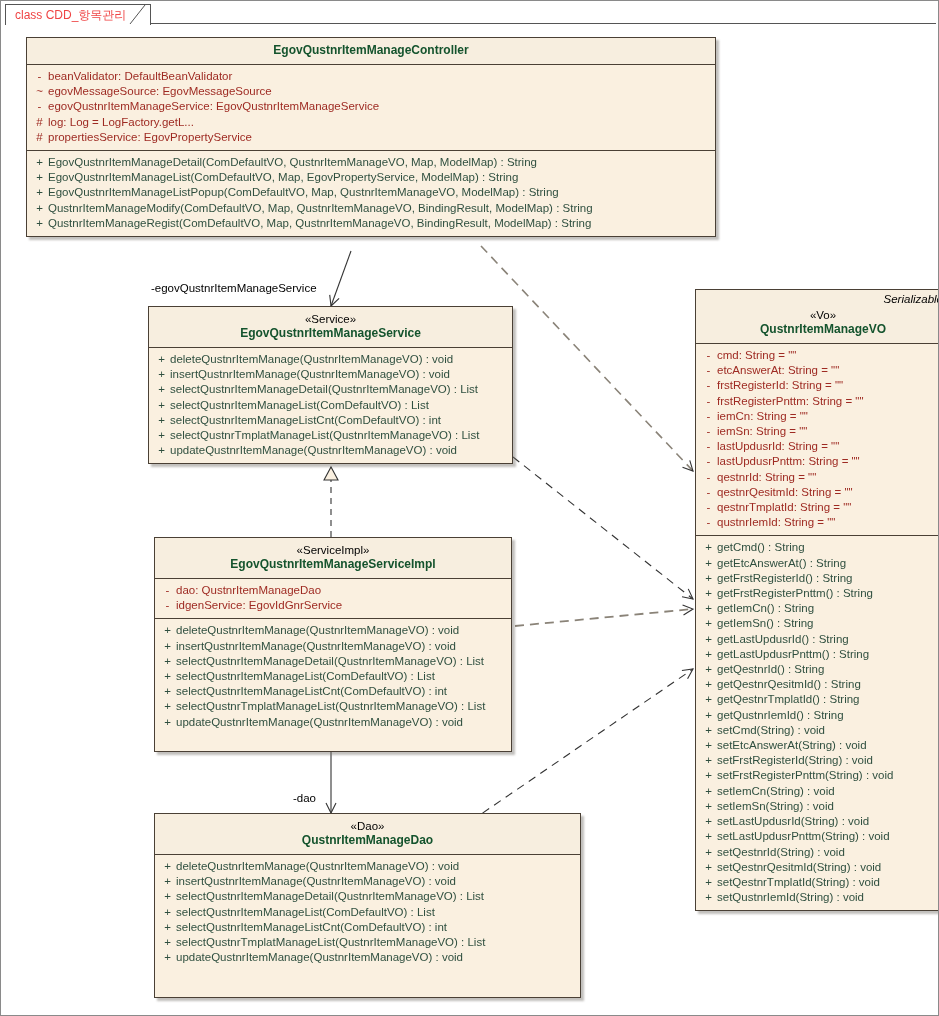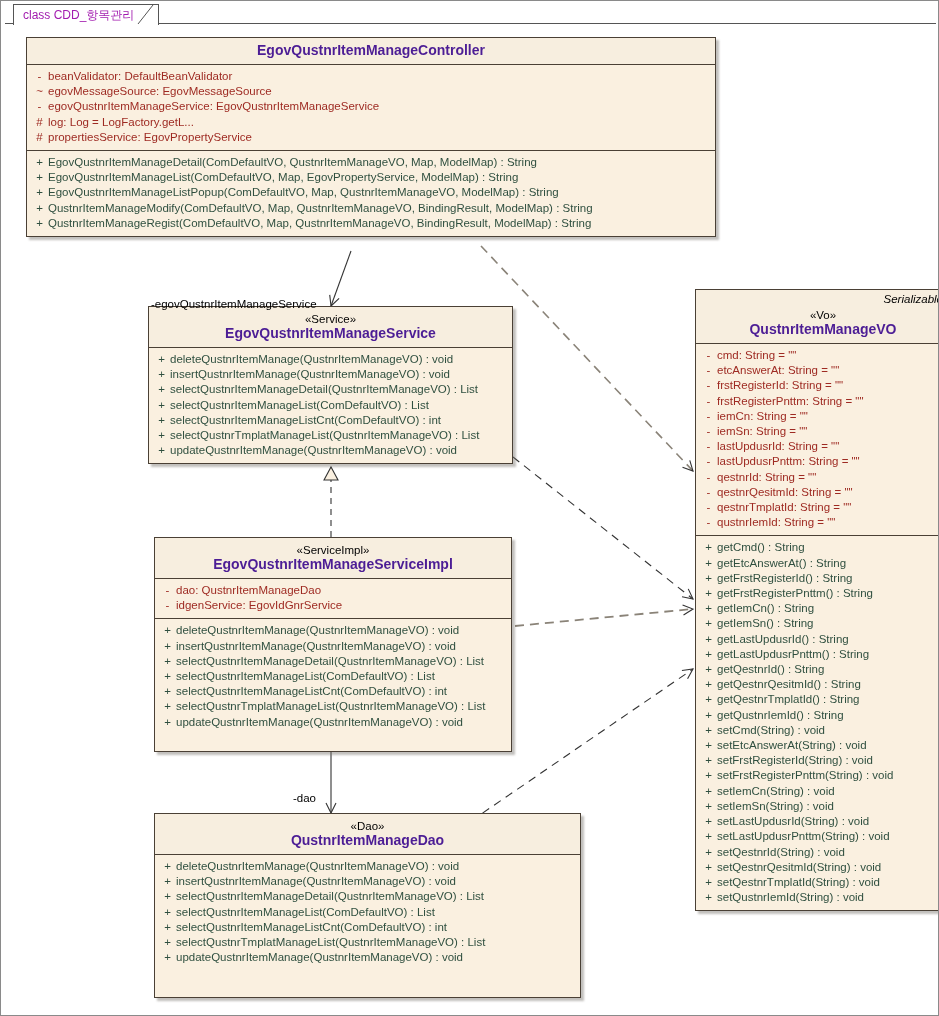--- a/index.html
+++ b/index.html
@@ -23,7 +23,7 @@
   
   #frame-tab {
     position: absolute;
-    left: 12px;
+    left: 4px;
     top: 3px;
     height: 20px;
     padding: 0 24px 0 9px;
@@ -32,7 +32,7 @@
     background: #ffffff;
     font-size: 12px;
     line-height: 20px;
-    color: #a21caf;
+    color: #ef4444;
     white-space: nowrap;
     z-index: 6;
   }

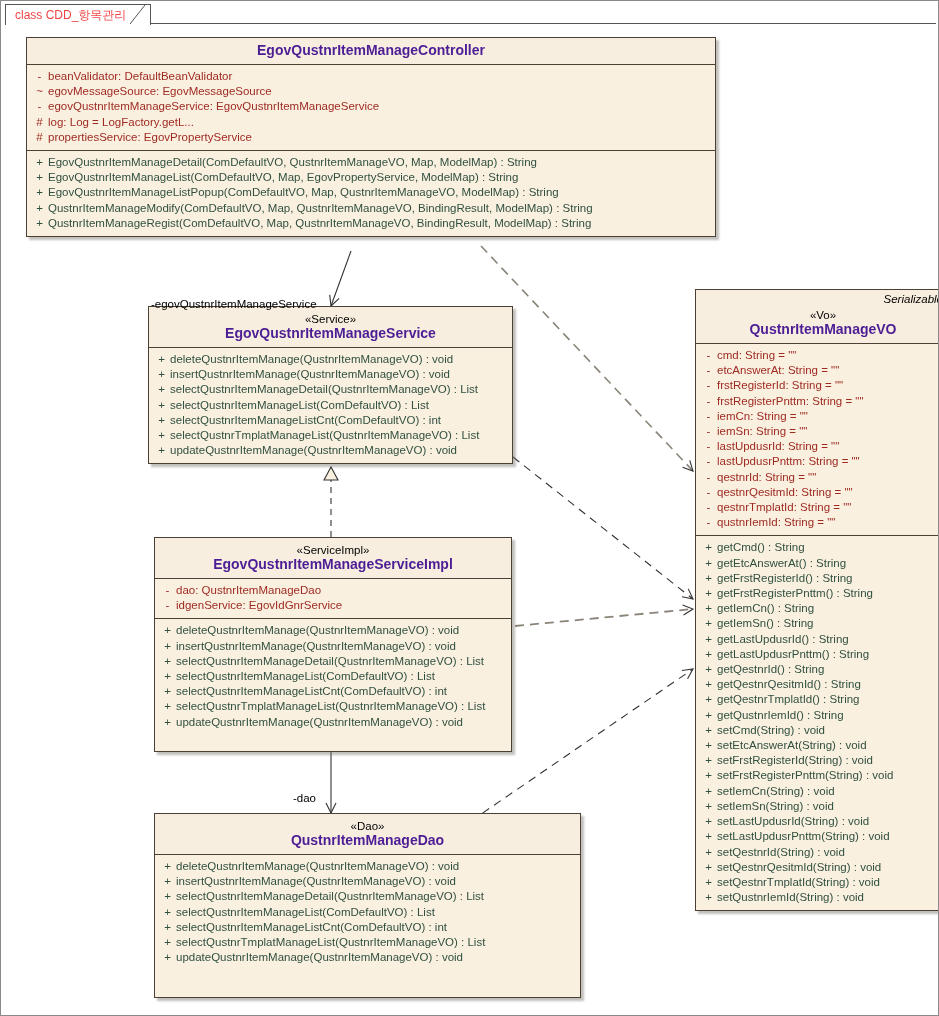--- a/index.html
+++ b/index.html
@@ -76,9 +76,9 @@
     line-height: 14px;
   }
   .class-name {
-    font-size: 14px;
+    font-size: 12px;
     font-weight: bold;
-    color: #4c1d95;
+    color: #14532d;
     line-height: 15px;
   }
   .tag-right {

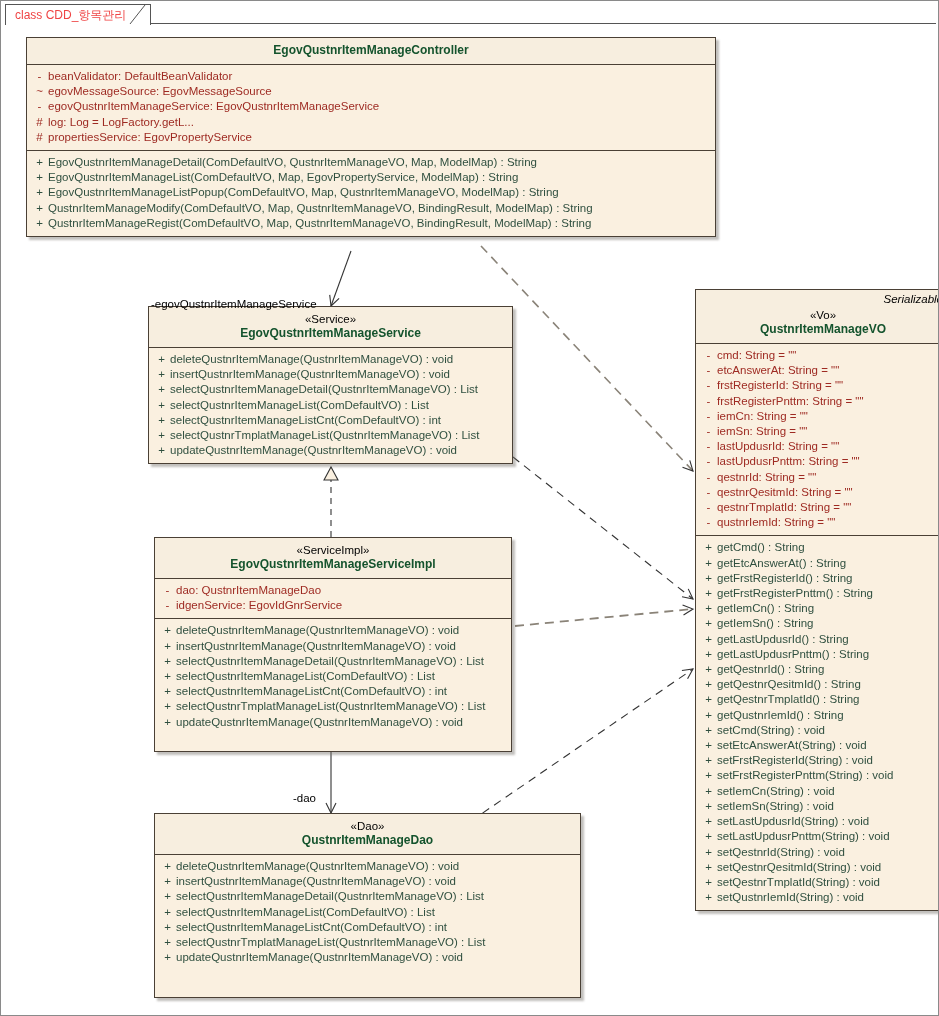--- a/index.html
+++ b/index.html
@@ -193,7 +193,7 @@
     </g>
   </svg>
 
-  <div class="edge-label" style="left:150px; top:281px;margin-top:16px;">-egovQustnrItemManageService</div>
+  <div class="edge-label" style="left:150px; top:281px;">-egovQustnrItemManageService</div>
   <div class="edge-label" style="left:292px; top:791px;">-dao</div>
 
   <div class="uml-class" style="left:25px; top:36px; width:690px;">

